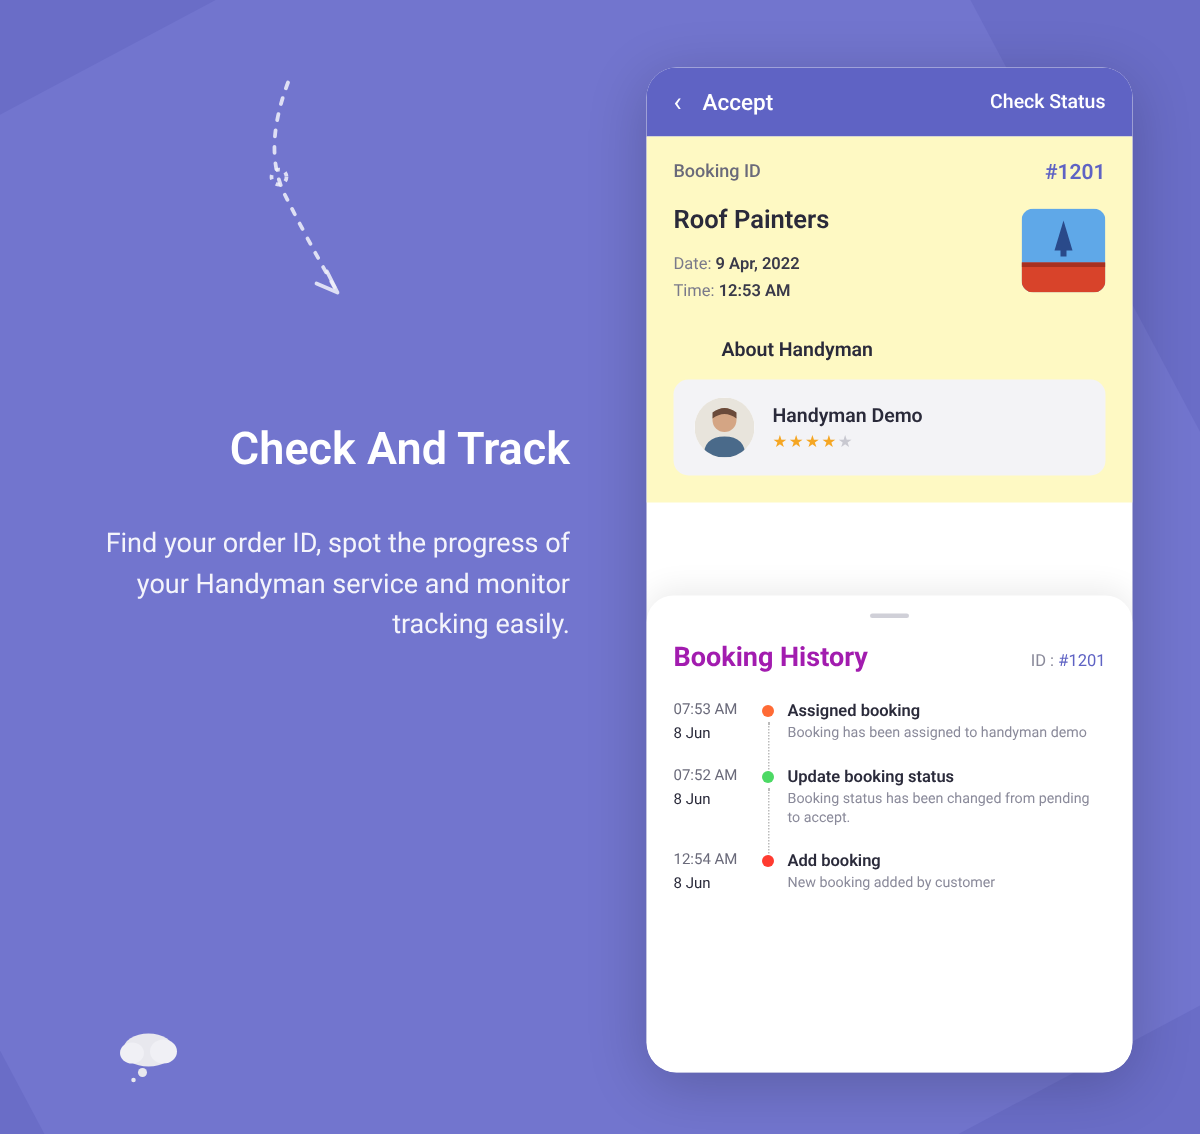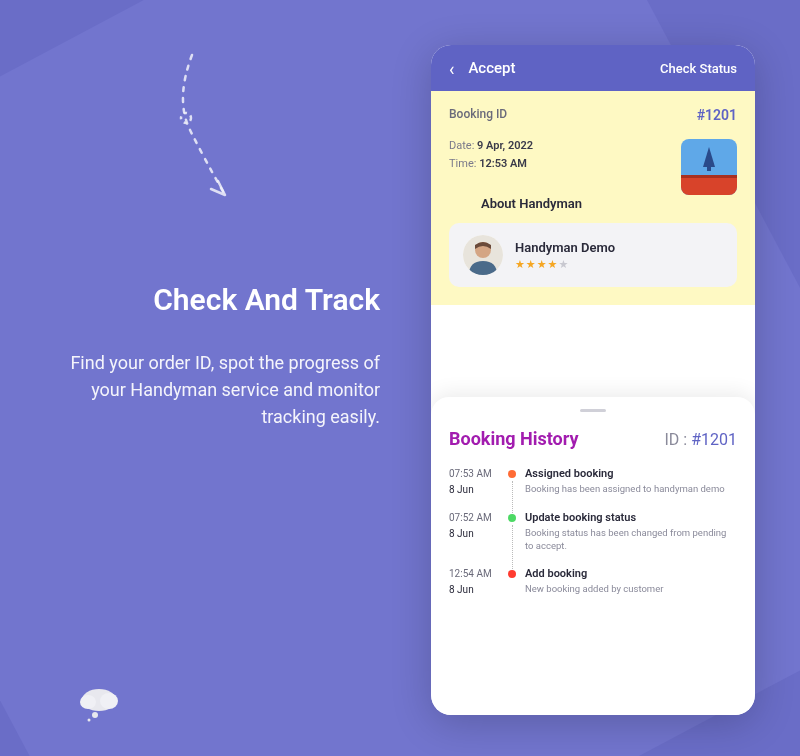--- a/index.html
+++ b/index.html
@@ -89,6 +89,7 @@
       <span class="booking-id-label">Booking ID</span>
       <span class="booking-id-value">#1201</span>
     </div>
+    <div class="service-title">Roof Painters</div>
     <div class="service-meta">
       <span>Date:</span> <b>9 Apr, 2022</b>
     </div>

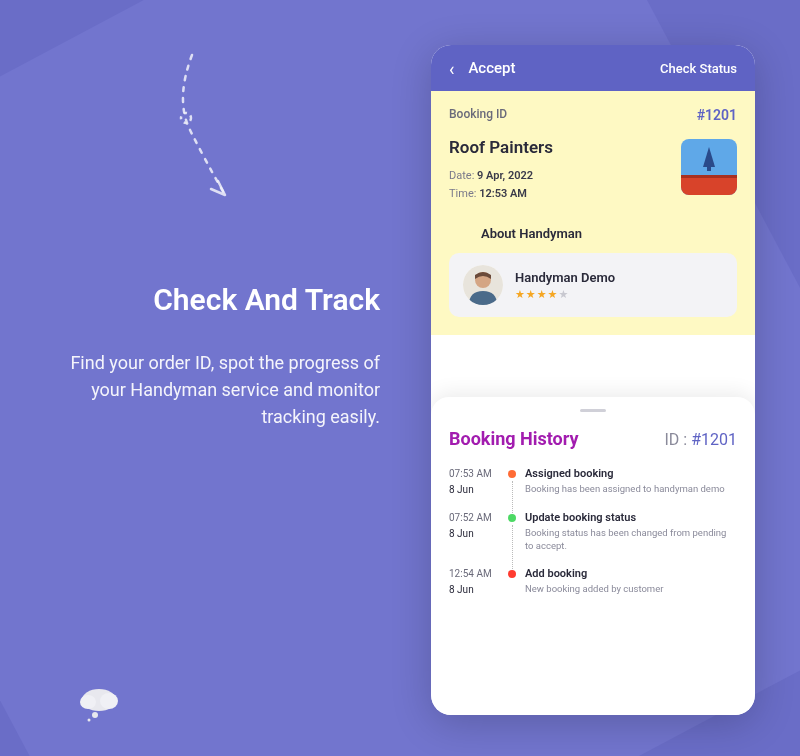--- a/index.html
+++ b/index.html
@@ -33,7 +33,7 @@
 .sheet-handle { width: 26px; height: 3px; background: #d0d0d8; border-radius: 3px; margin: 4px auto 16px; }
 .sheet-header { display: flex; justify-content: space-between; align-items: baseline; margin-bottom: 18px; }
 .sheet-title { font-size: 18px; font-weight: 700; color: #a21caf; }
-.sheet-id { font-size: 16px; color: #5f63c4; padding-left: 16px; }
+.sheet-id { font-size: 11px; color: #5f63c4; padding-left: 16px; }
 .sheet-id .lbl { color: #8a8a9a; }
 .timeline-row { display: flex; margin-bottom: 14px; }
 .timeline-time { width: 50px; font-size: 10px; color: #6a6a7a; line-height: 1.4; }

